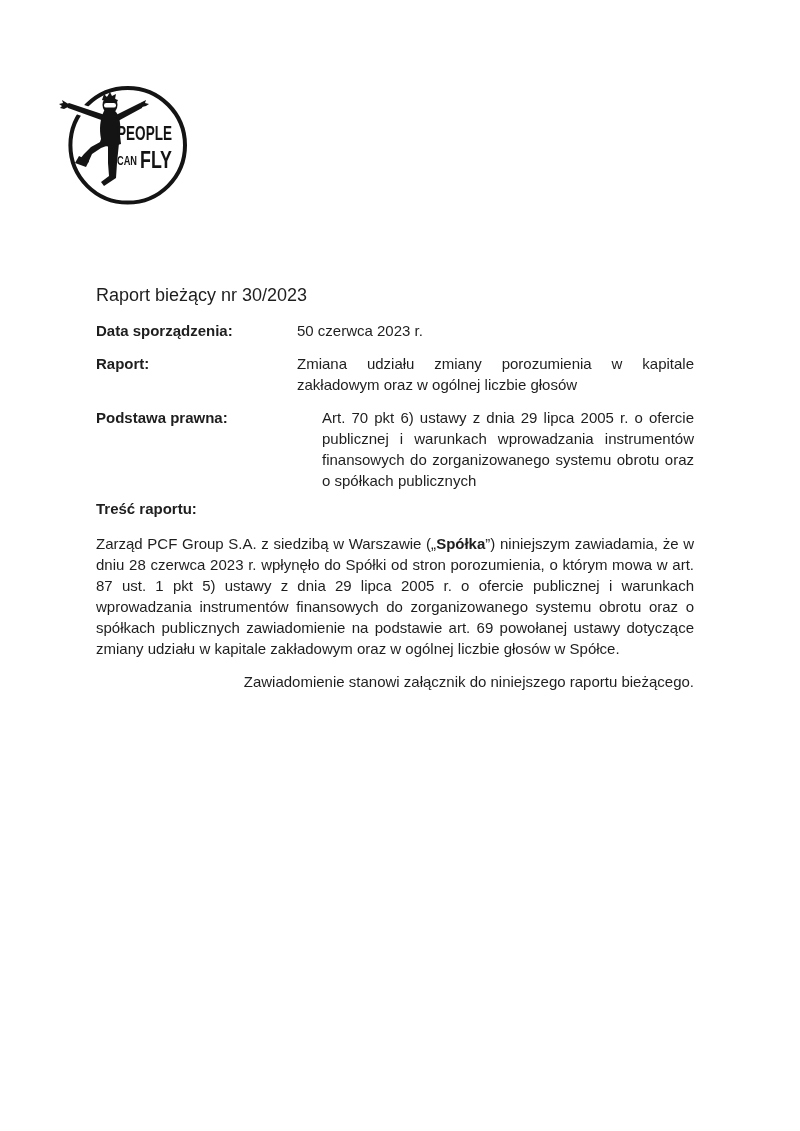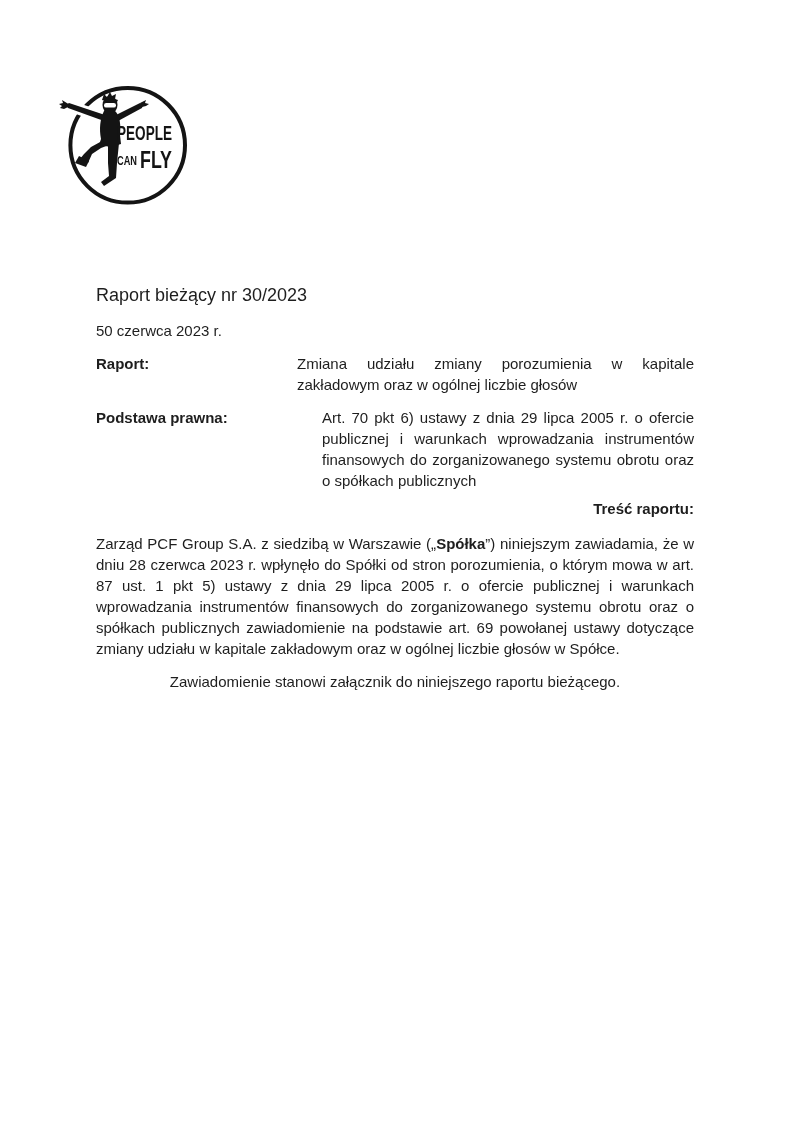--- a/index.html
+++ b/index.html
@@ -95,6 +95,7 @@
   <h1 class="doc-title">Raport bieżący nr 30/2023</h1>
 
   <div class="field-row">
+    <div class="field-label">Data sporządzenia:</div>
     <div class="field-value">50 czerwca 2023 r.</div>
   </div>
 

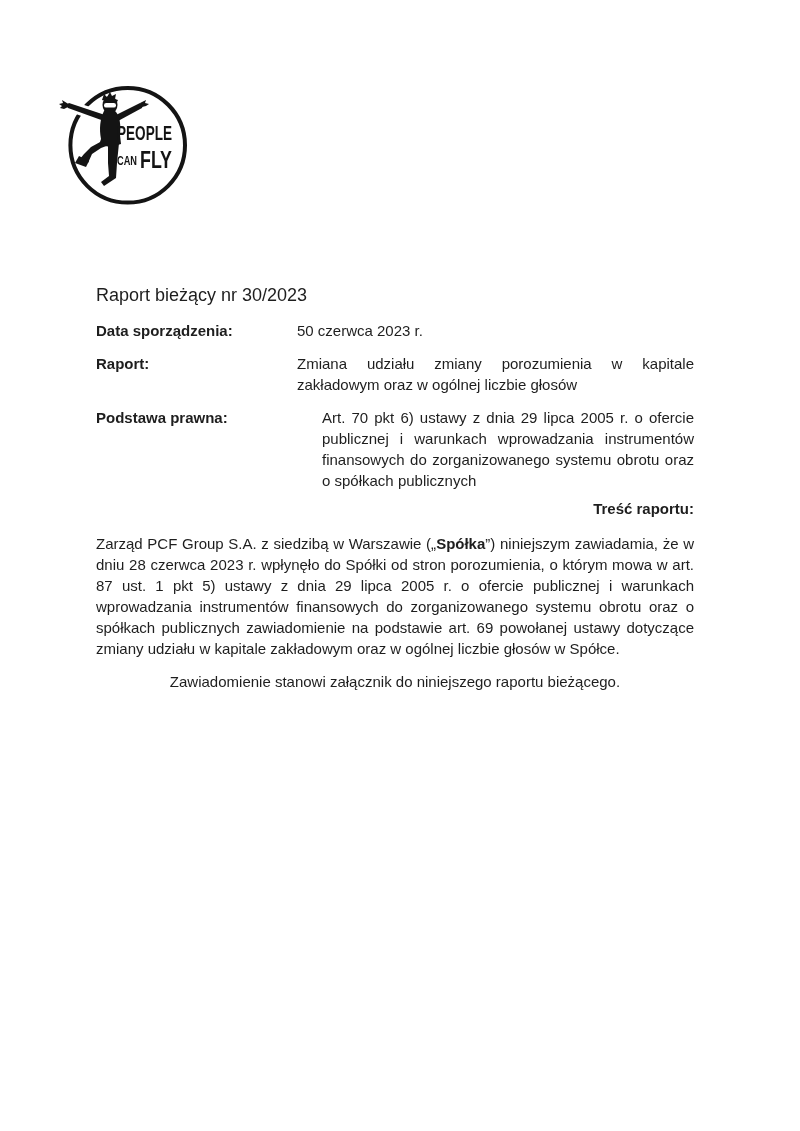--- a/index.html
+++ b/index.html
@@ -40,7 +40,6 @@
     font-size: 15px;
     font-weight: bold;
     margin: 0 0 14px 0;
-    text-align: right;
   }
   .para {
     margin: 0 0 12px 0;

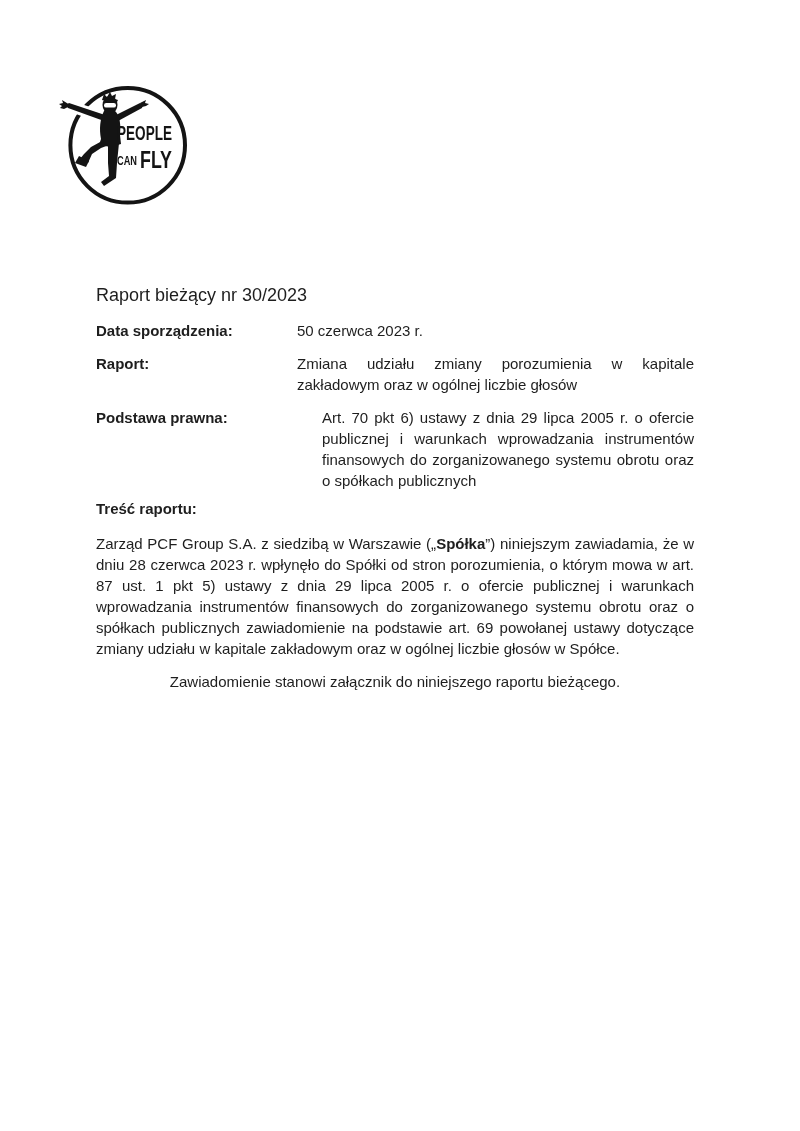--- a/index.html
+++ b/index.html
@@ -45,7 +45,7 @@
     margin: 0 0 12px 0;
     text-align: justify;
   }
-  .para.last { text-align: center; }
+  .para.last { text-align: right; }
 </style>
 </head>
 <body>

